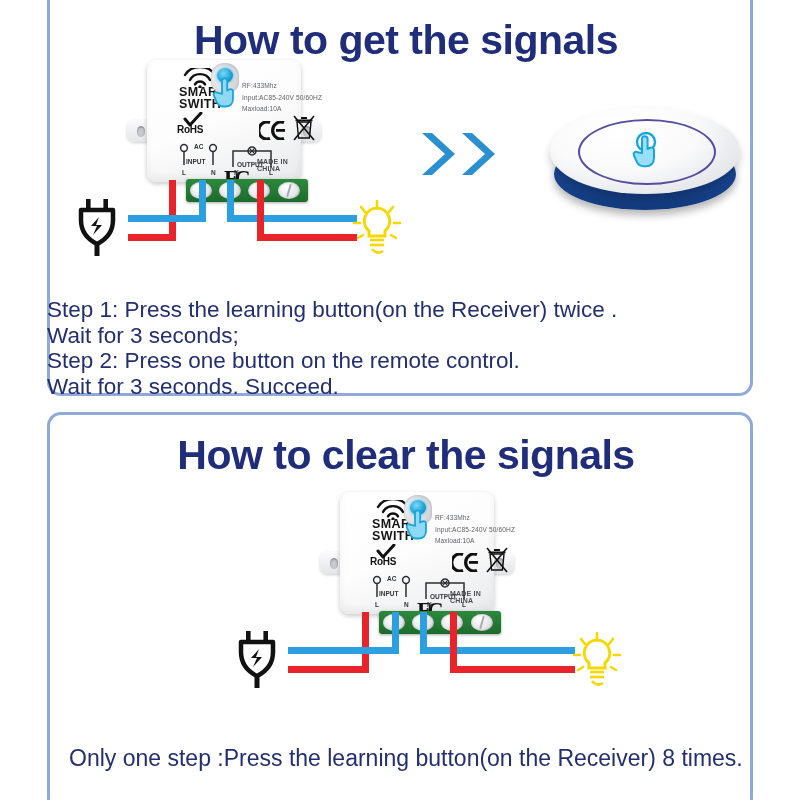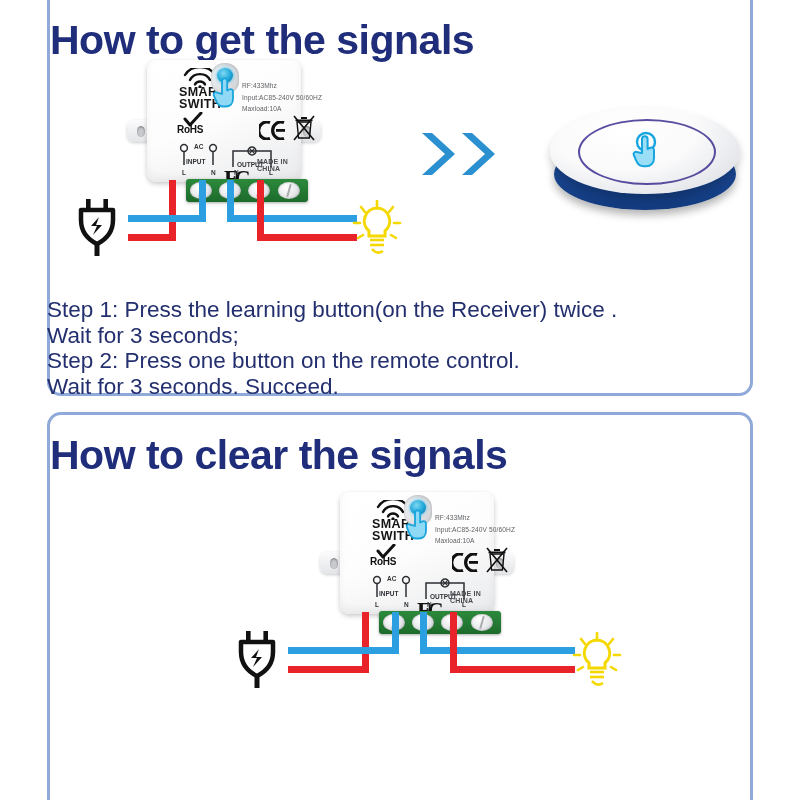--- a/index.html
+++ b/index.html
@@ -24,7 +24,8 @@
 
   .title{
     position:absolute;
-    left:0;right:0;
+    left:12px;right:0;
+    text-align:center;
     color:#1f2d7a;
     font-weight:bold;
     font-size:41px;

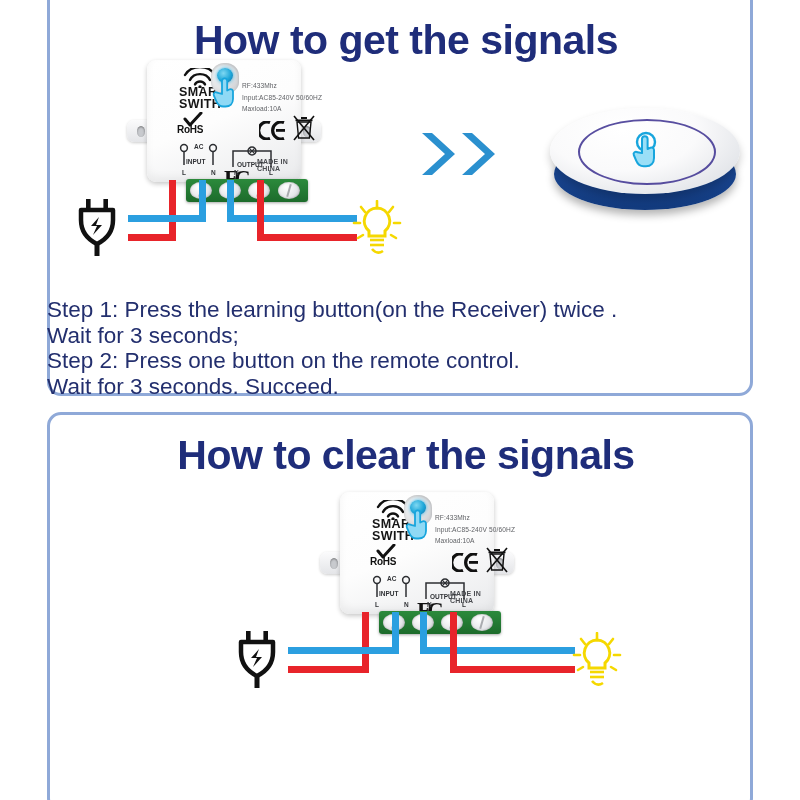--- a/index.html
+++ b/index.html
@@ -314,6 +314,7 @@
 
 <div class="panel" id="panel-clear">
   <div class="title" id="title-clear">How to clear the signals</div>
+  <div class="steps" id="step-clear">Only one step :Press the learning button(on the Receiver) 8 times.</div>
 </div>
 
 <div class="receiver" style="left:318px; top:492px;">

